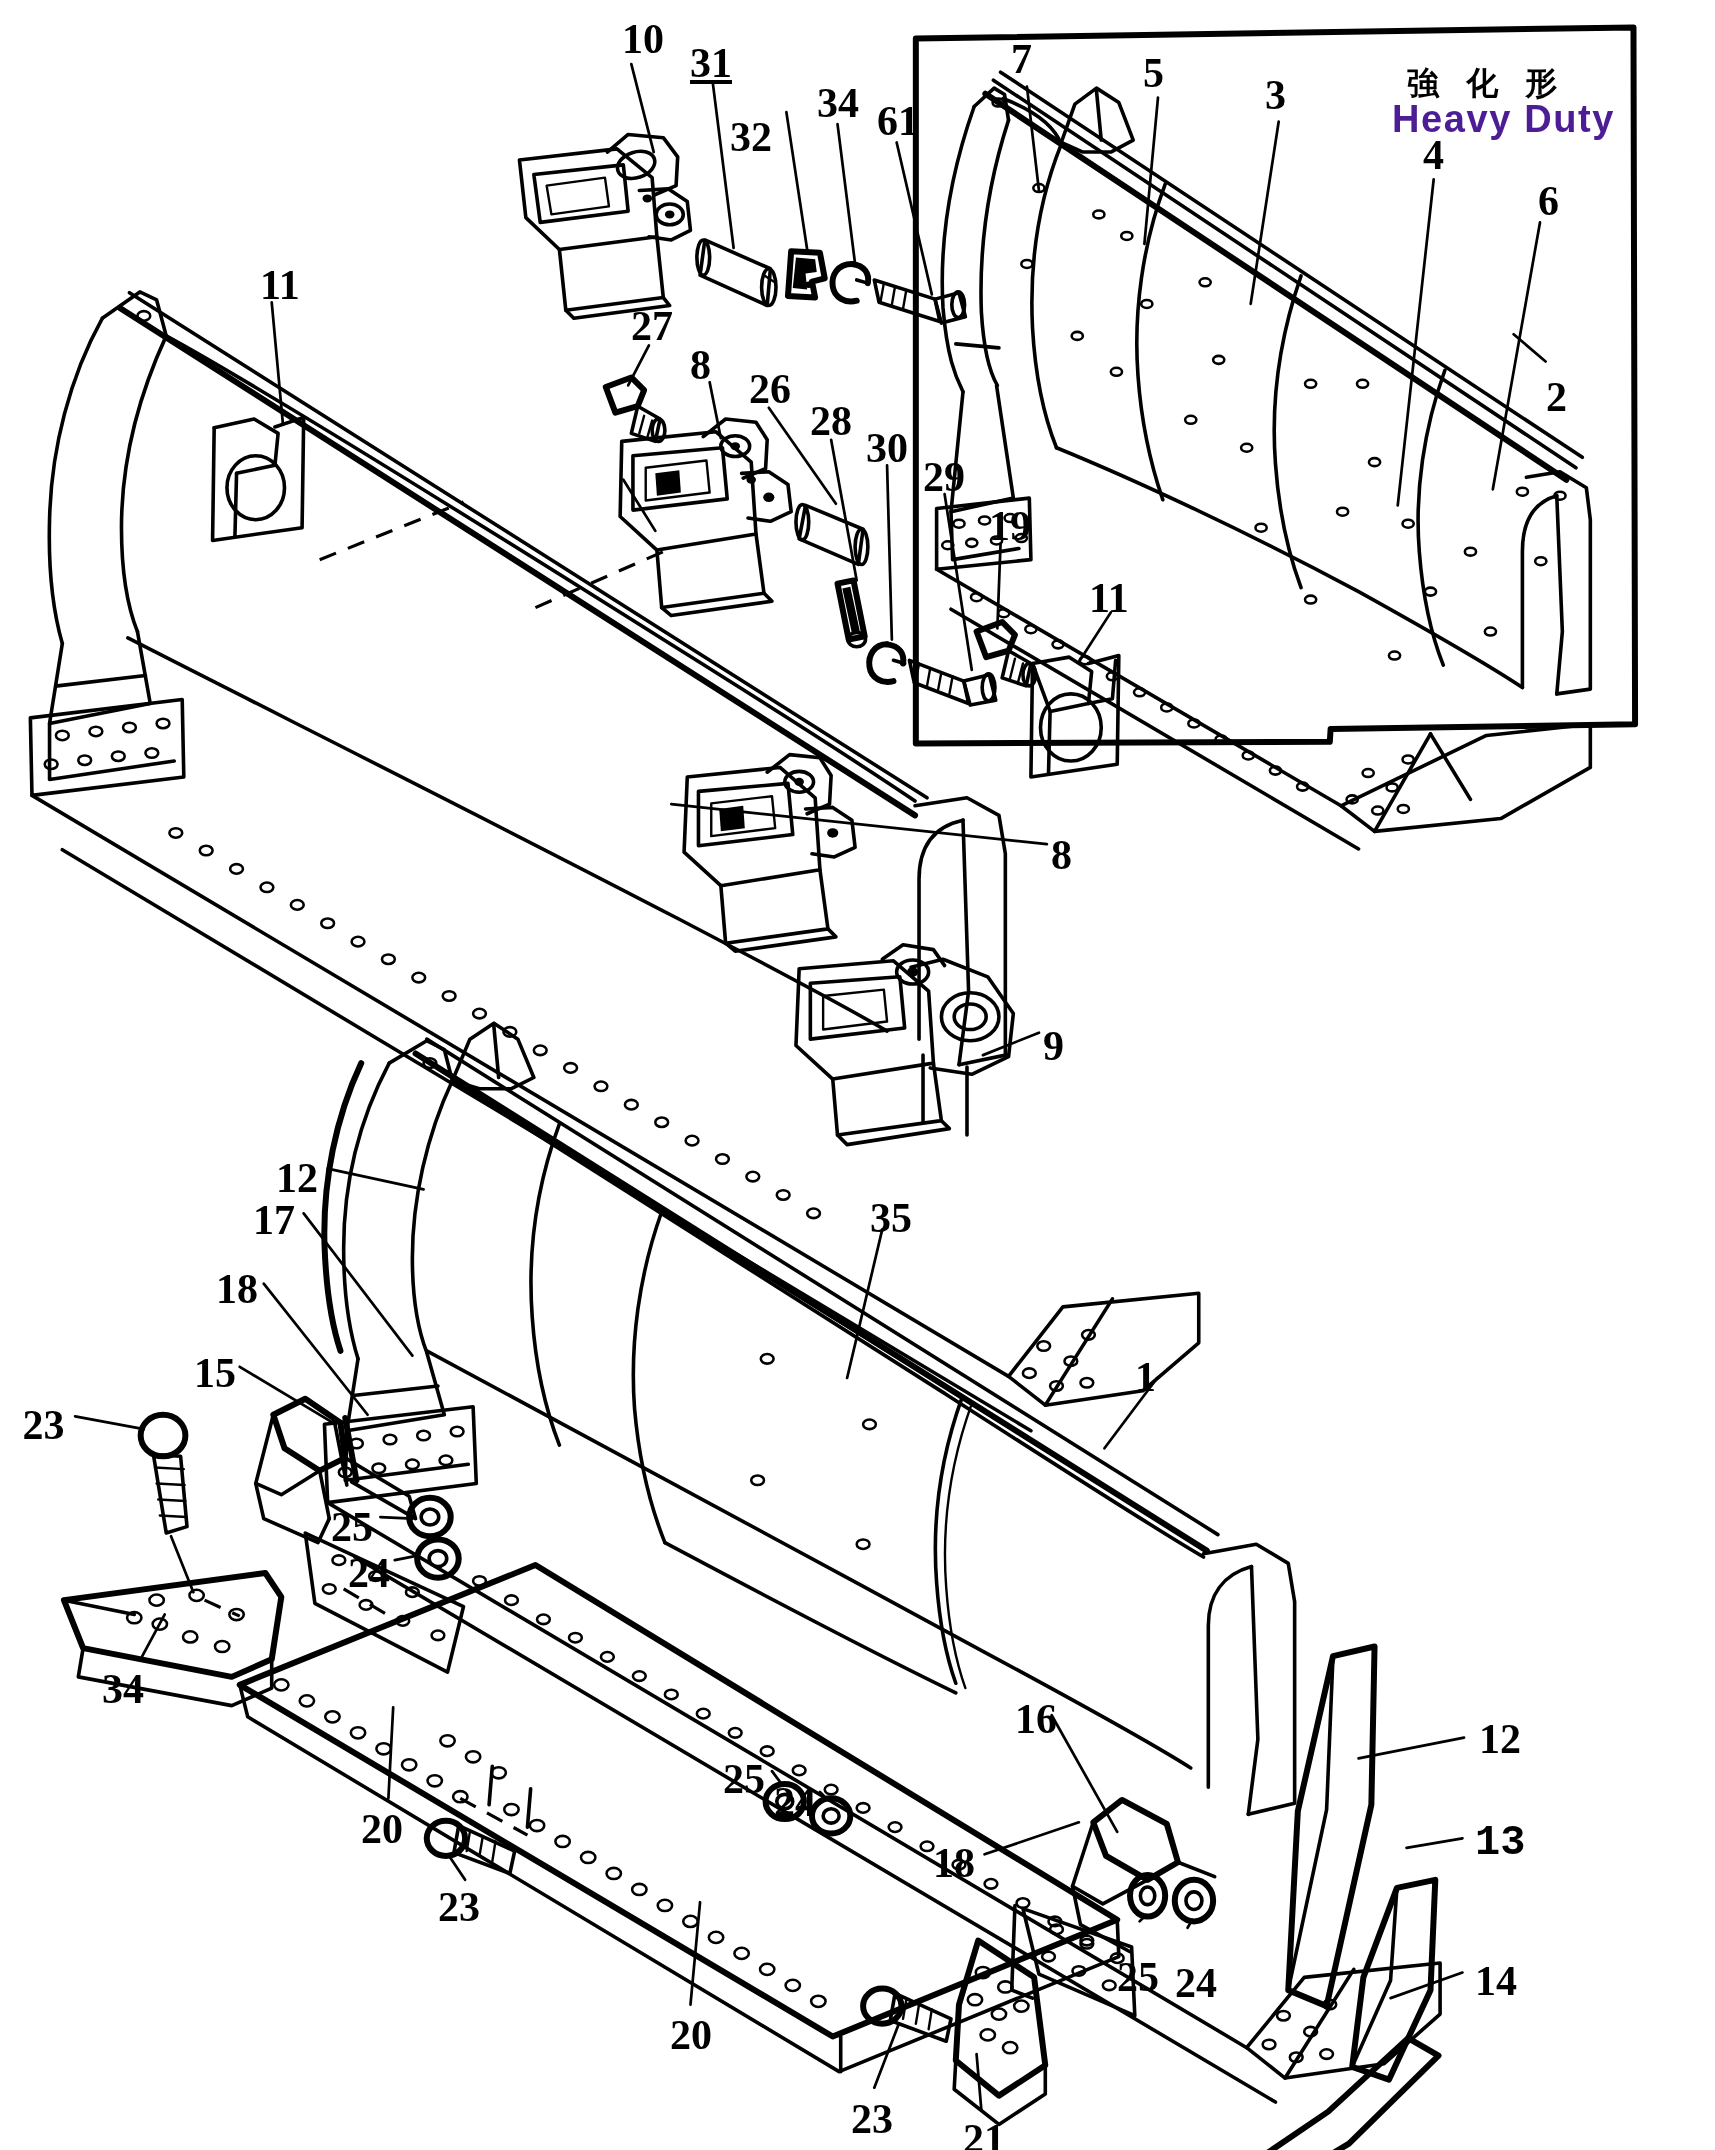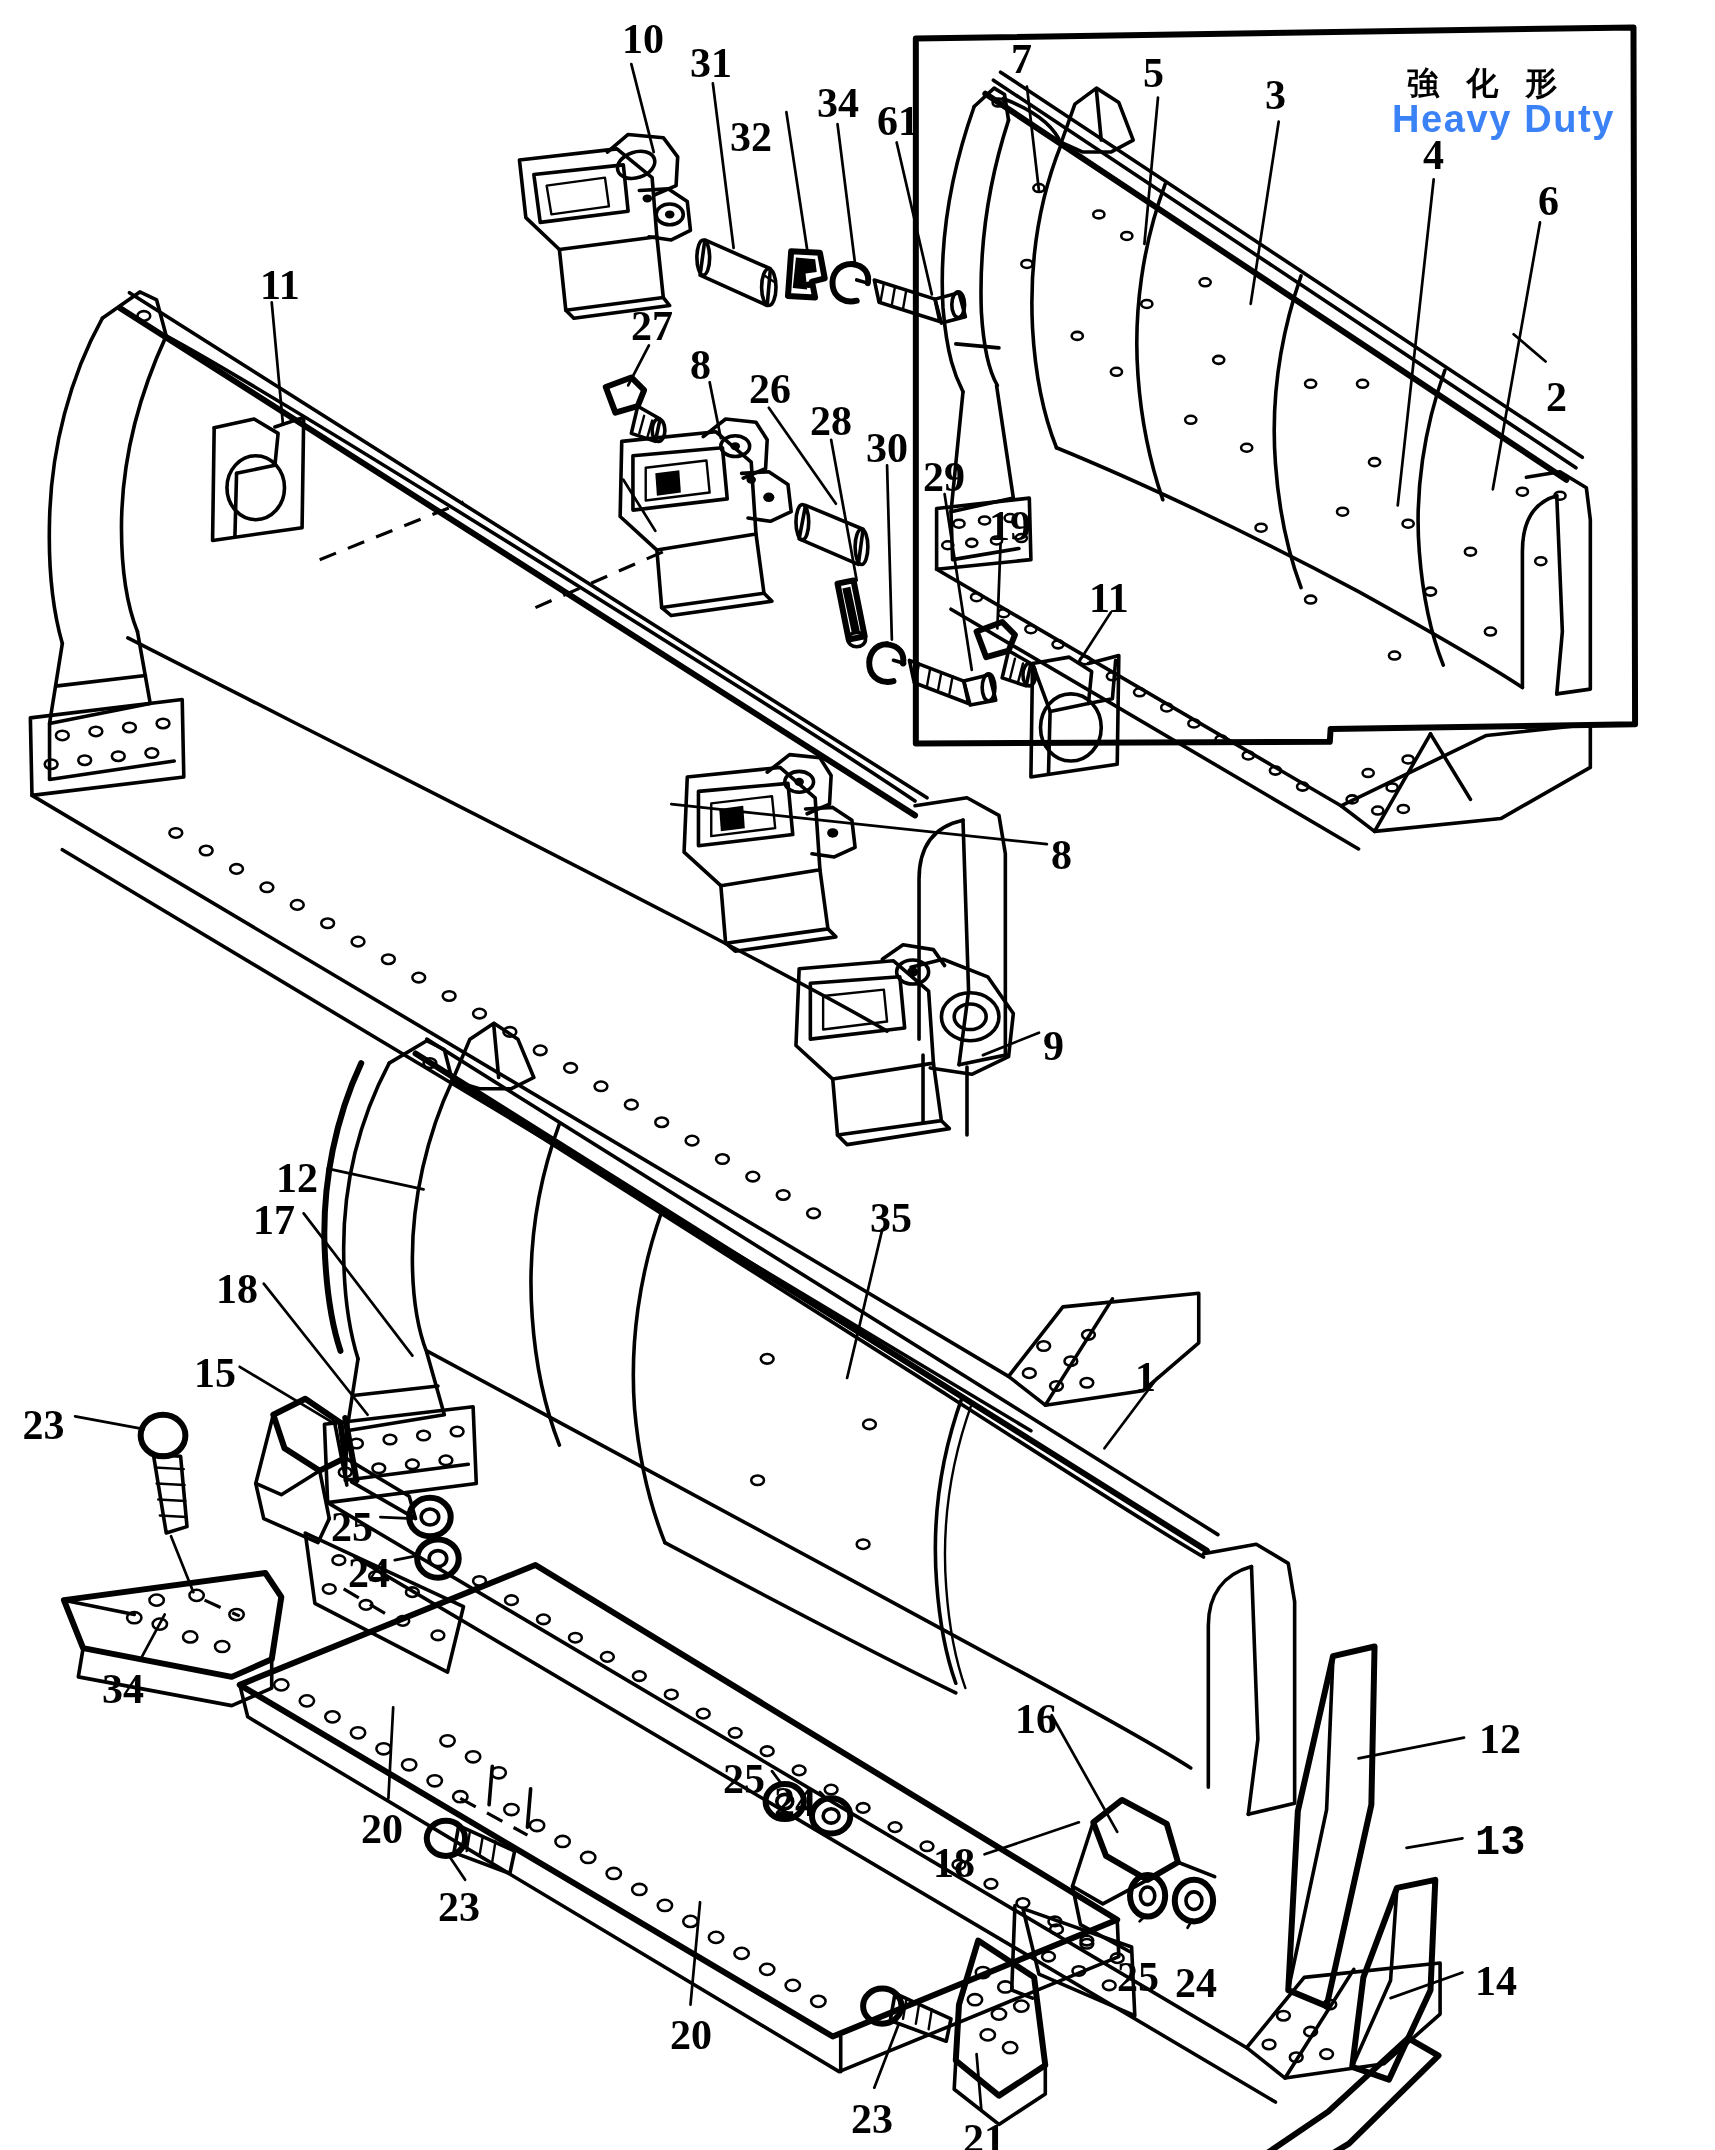--- a/index.html
+++ b/index.html
@@ -671,7 +671,7 @@
 <div class="lbl" style="left:1546px;top:376px;">2</div>
 
 <div class="lbl" style="left:578px;top:17.6px;margin-left:44px;">10</div>
-<div class="lbl" style="left:690px;top:42px;">31</div>
+<div class="lbl" style="left:690px;top:42px;text-decoration:underline;">31</div>
 <div class="lbl" style="left:730px;top:68px;margin-top:48px;">32</div>
 <div class="lbl" style="left:817px;top:82px;text-align:center;">34</div>
 <div class="lbl" style="left:877px;top:100px;">61</div>

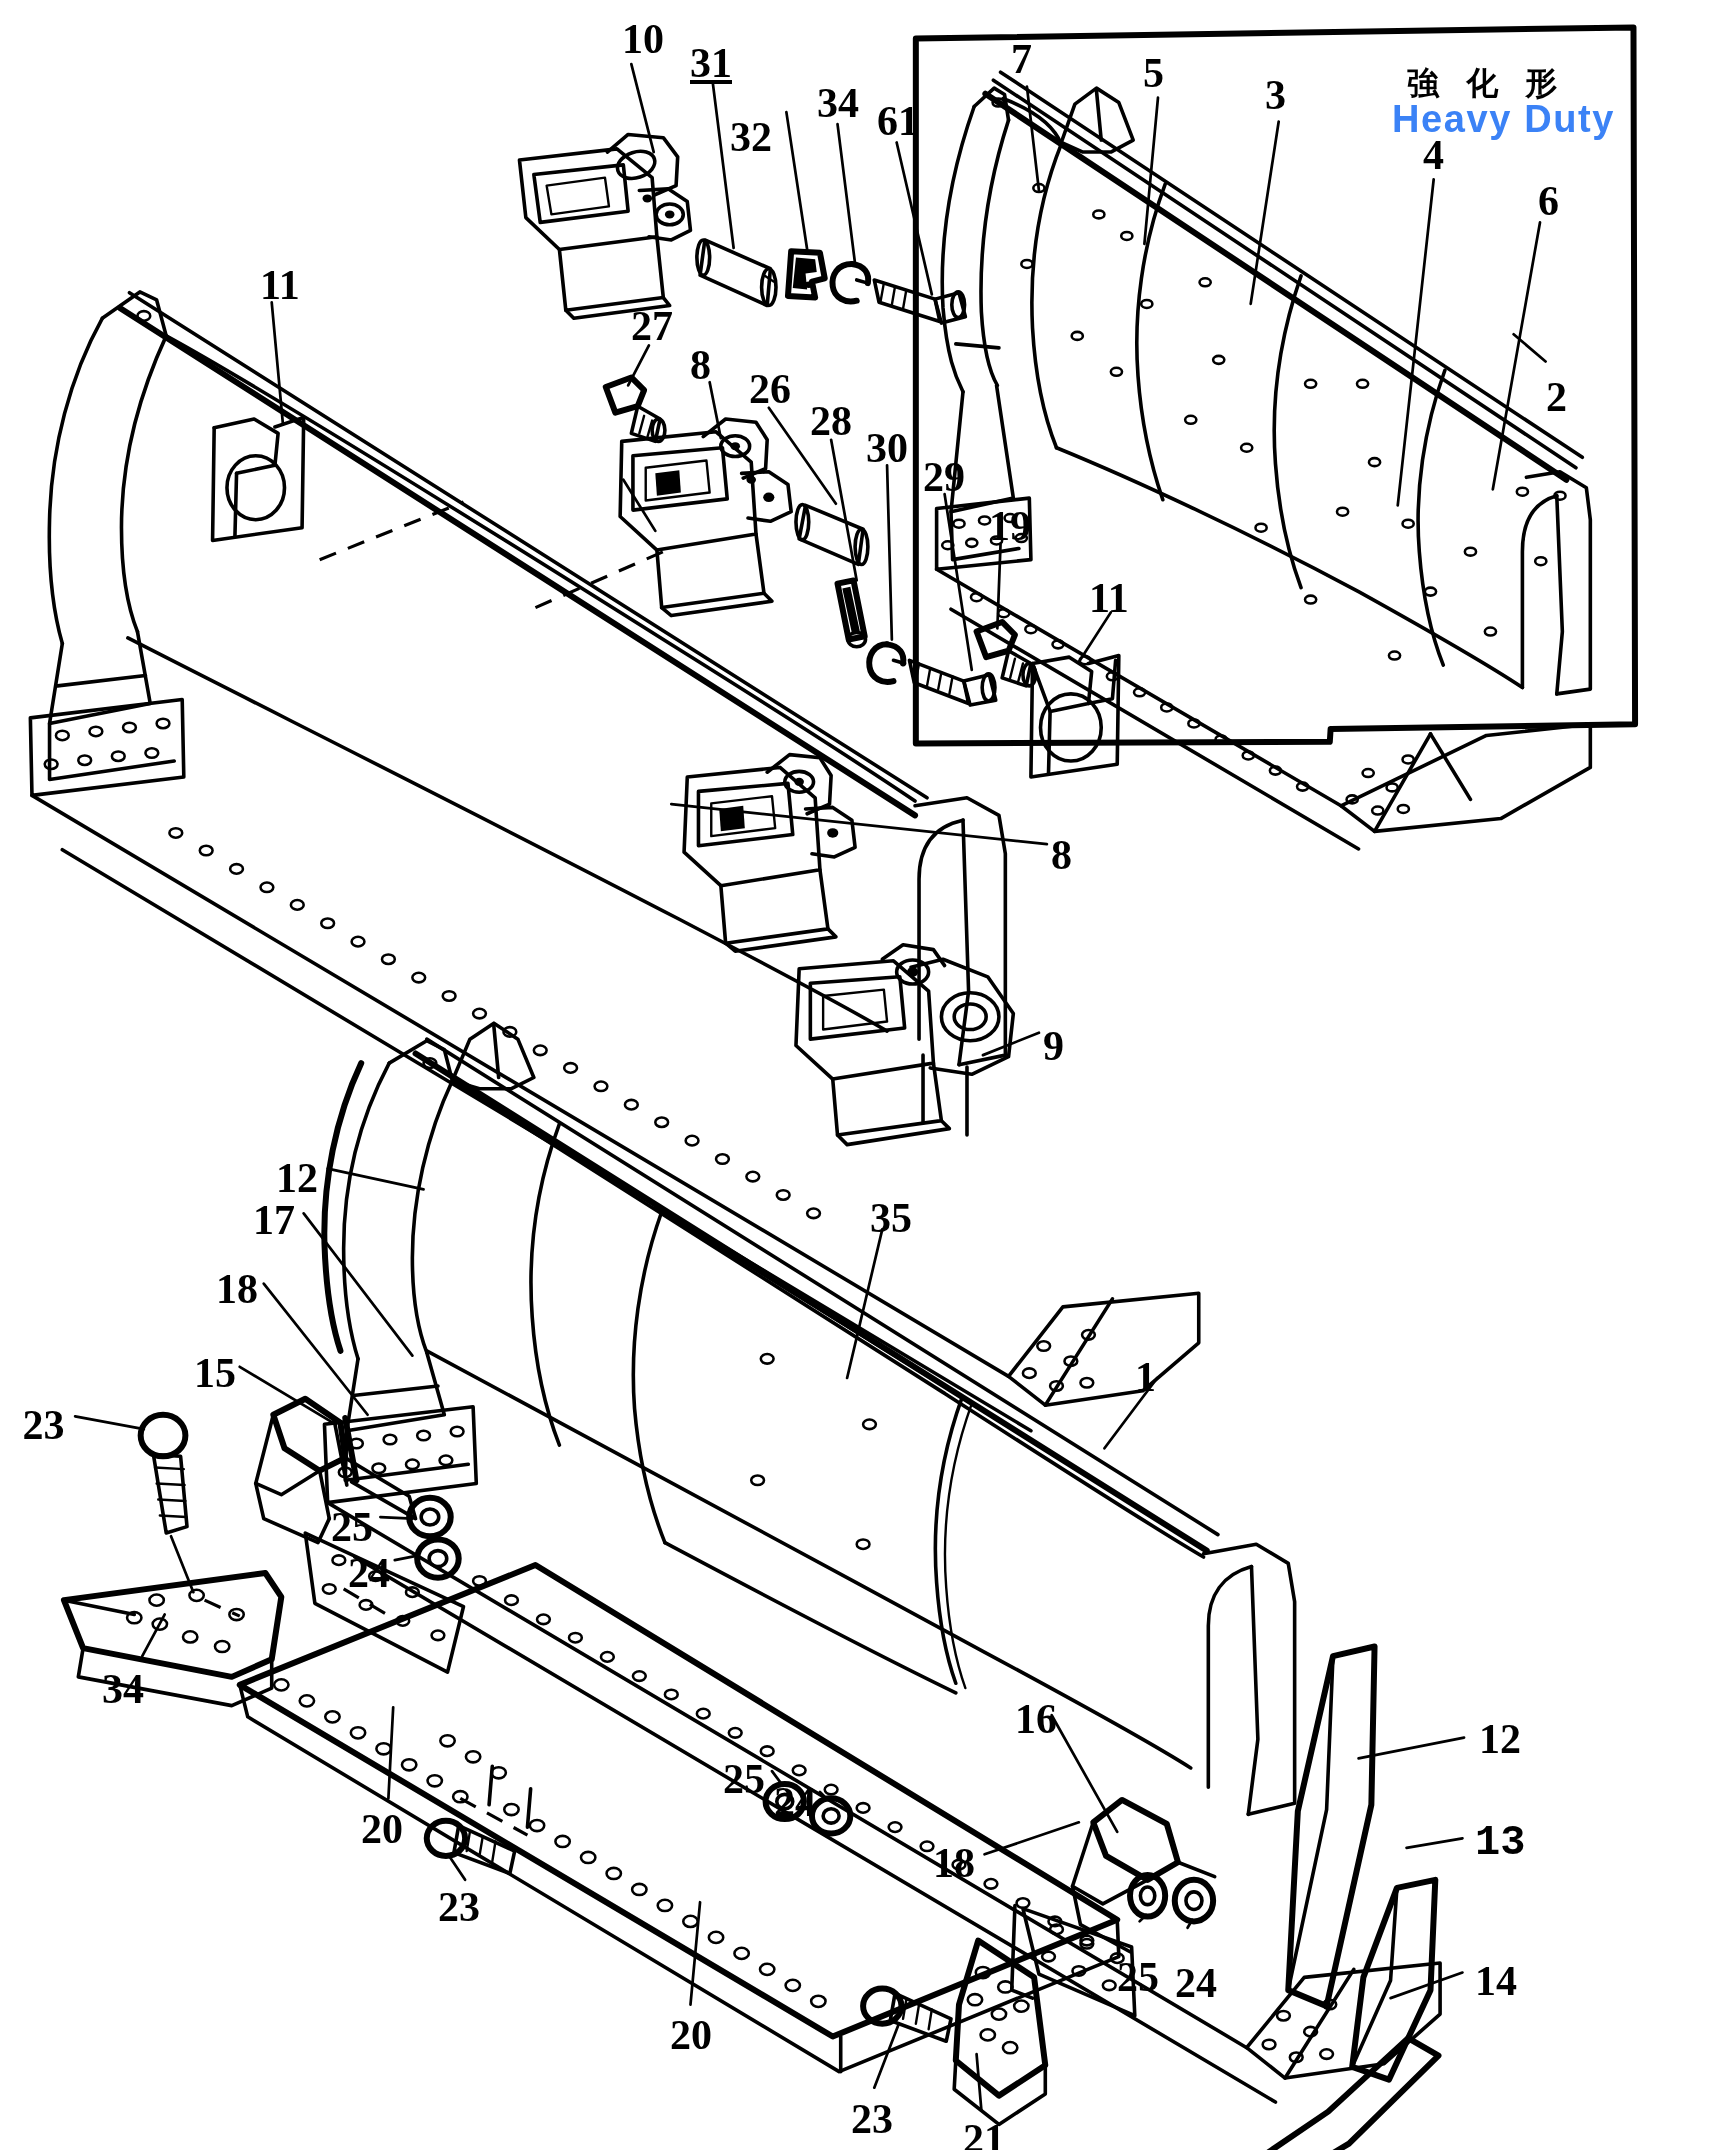--- a/index.html
+++ b/index.html
@@ -11,7 +11,7 @@
   .hd-jp{position:absolute;font-family:"DejaVu Sans", sans-serif;font-weight:700;font-size:32px;
          letter-spacing:8px;color:#000;white-space:nowrap;}
   .hd-en{position:absolute;font-family:"Liberation Sans", sans-serif;font-weight:700;font-size:38px;
-         letter-spacing:1.6px;color:#3b82f6;white-space:nowrap;}
+         letter-spacing:1.6px;color:#4c1d95;white-space:nowrap;}
 </style>
 </head>
 <body>

